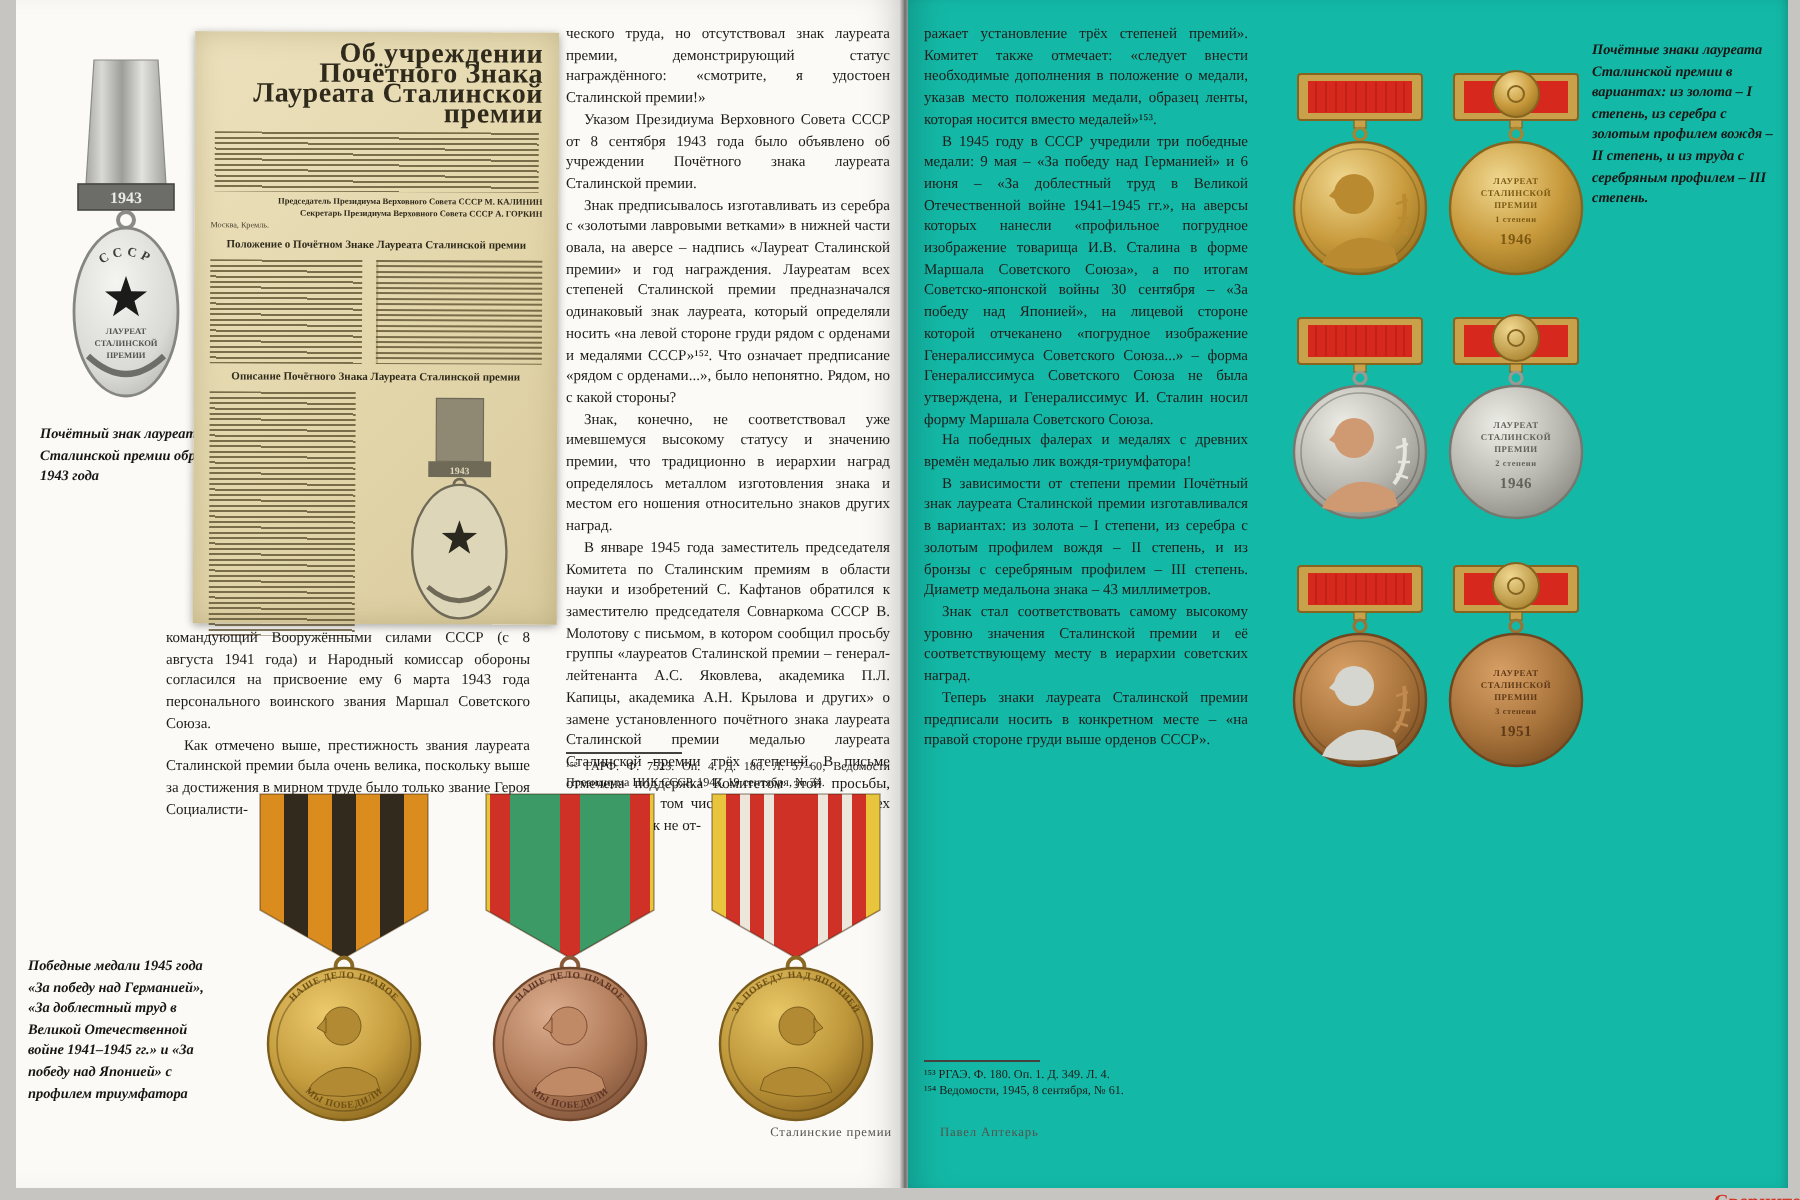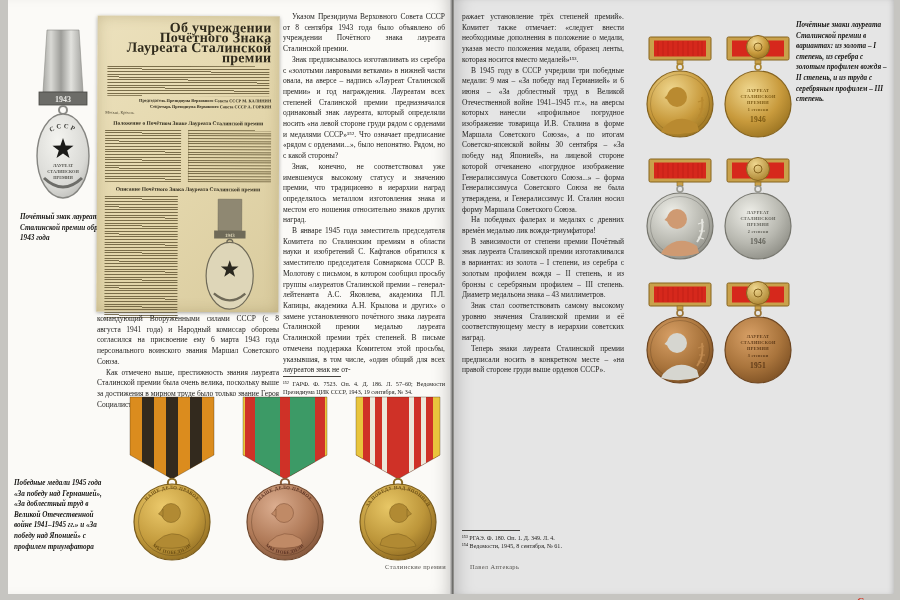--- a/index.html
+++ b/index.html
@@ -108,6 +108,7 @@
   </div>
 
   <div class="abs body" style="left:275px;top:12px;width:162px">
+    <p class="noind">ческого труда, но отсутствовал знак лауреата премии, демонстрирующий статус награждённого: «смотрите, я удостоен Сталинской премии!»</p>
     <p>Указом Президиума Верховного Совета СССР от 8 сентября 1943 года было объявлено об учреждении Почётного знака лауреата Сталинской премии.</p>
     <p>Знак предписывалось изготавливать из серебра с «золотыми лавровыми ветками» в нижней части овала, на аверсе – надпись «Лауреат Сталинской премии» и год награждения. Лауреатам всех степеней Сталинской премии предназначался одинаковый знак лауреата, который определяли носить «на левой стороне груди рядом с орденами и медалями СССР»¹⁵². Что означает предписание «рядом с орденами...», было непонятно. Рядом, но с какой стороны?</p>
     <p>Знак, конечно, не соответствовал уже имевшемуся высокому статусу и значению премии, что традиционно в иерархии наград определялось металлом изготовления знака и местом его ношения относительно знаков других наград.</p>

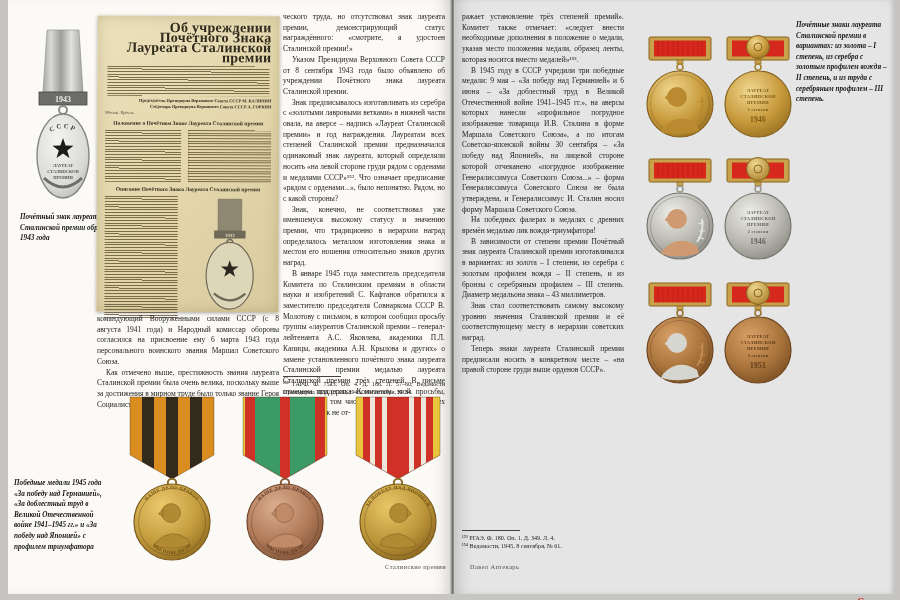--- a/index.html
+++ b/index.html
@@ -7,7 +7,7 @@
        font-family:"Liberation Serif","DejaVu Serif",serif;-webkit-font-smoothing:antialiased;}
   .page{position:absolute;top:0;height:594px;background:#fbfaf7;}
   .pageL{left:8px;width:444px;box-shadow:inset -14px 0 18px -12px rgba(0,0,0,.25);}
-  .pageR{left:454px;width:440px;background:#e5e5e5;box-shadow:inset 14px 0 18px -12px rgba(0,0,0,.22), inset -4px 0 6px -4px rgba(0,0,0,.25);}
+  .pageR{left:454px;width:440px;background:#14b8a6;box-shadow:inset 14px 0 18px -12px rgba(0,0,0,.22), inset -4px 0 6px -4px rgba(0,0,0,.25);}
   .gutter{position:absolute;left:450px;top:0;width:5px;height:594px;
           background:linear-gradient(to right,rgba(0,0,0,.05),rgba(40,40,38,.55) 50%,rgba(0,0,0,.05));}
   .abs{position:absolute;}

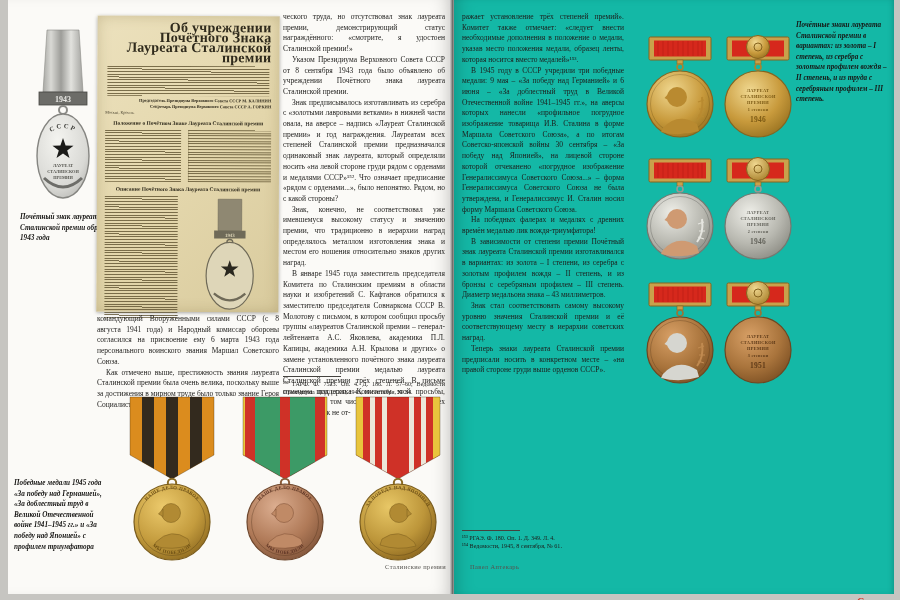--- a/index.html
+++ b/index.html
@@ -102,7 +102,7 @@
     </div>
   </div>
 
-  <div class="abs body" style="left:89px;top:314px;width:182px">
+  <div class="abs body" style="left:75px;top:314px;width:182px">
     <p class="noind">командующий Вооружёнными силами СССР (с 8 августа 1941 года) и Народный комиссар обороны согласился на присвоение ему 6 марта 1943 года персонального воинского звания Маршал Советского Союза.</p>
     <p>Как отмечено выше, престижность звания лауреата Сталинской премии была очень велика, поскольку выше за достижения в мирном труде было только звание Героя Социалисти-</p>
   </div>

